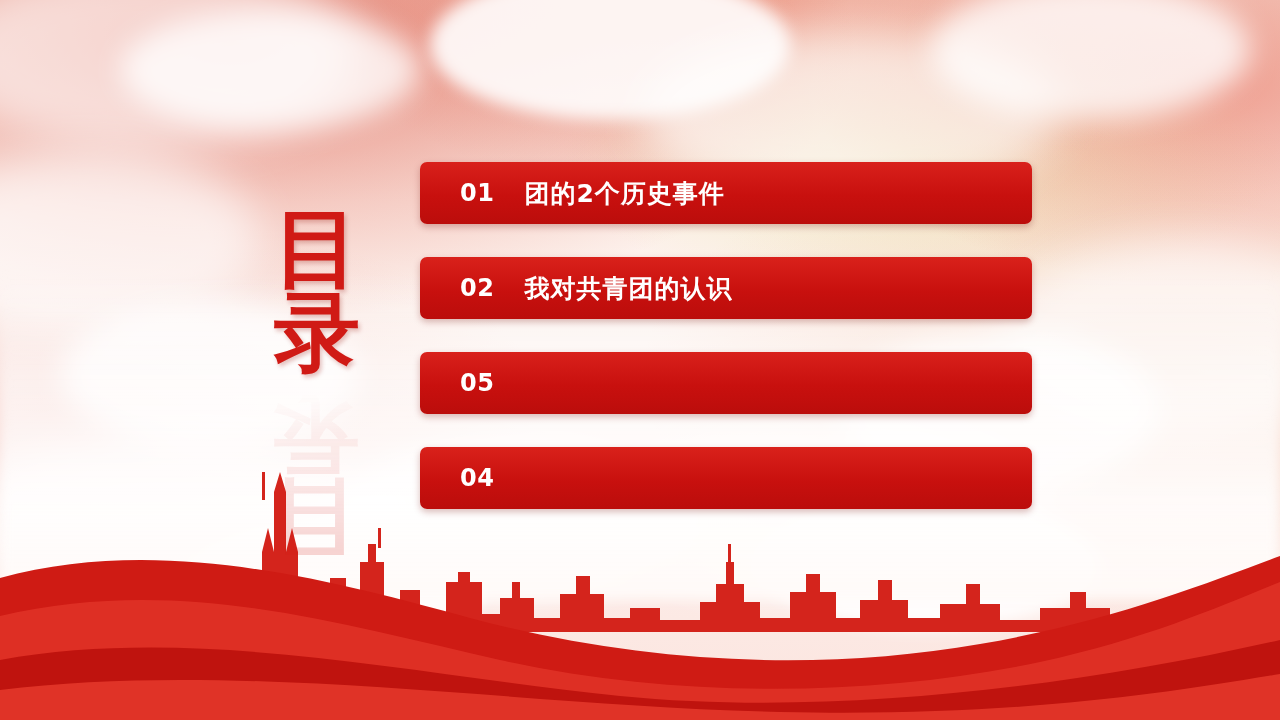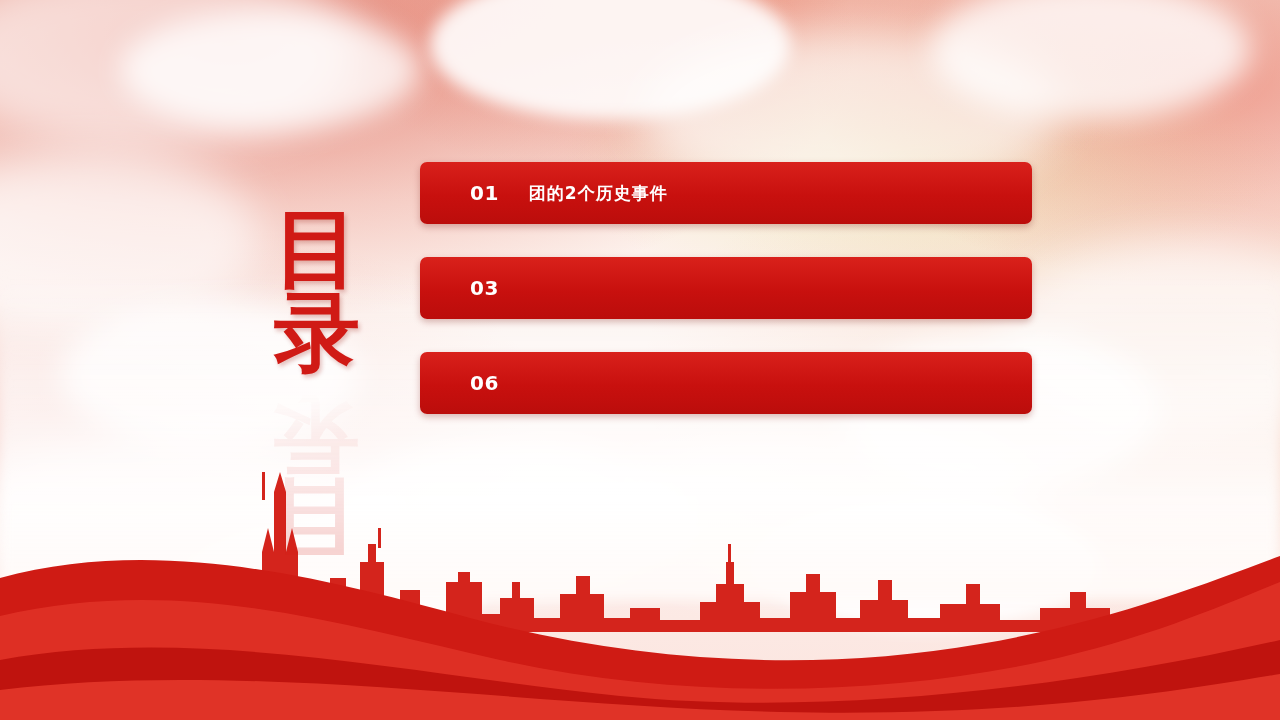--- a/index.html
+++ b/index.html
@@ -125,8 +125,8 @@
   .menu-item .num {
     font-family: "DejaVu Sans", "Liberation Sans", sans-serif;
     font-weight: bold;
-    font-size: 20px;
-    margin-left: 50px;
+    font-size: 24px;
+    margin-left: 40px;
     letter-spacing: 0.5px;
     text-align: center;
   }

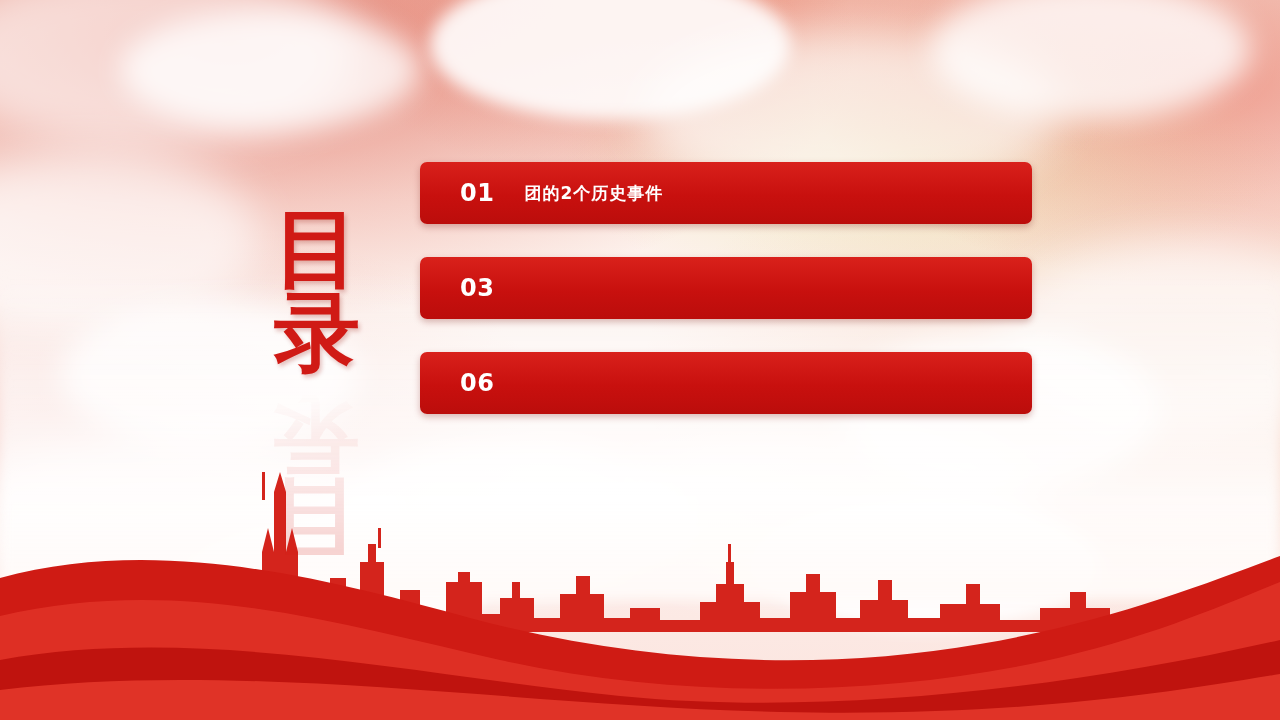--- a/index.html
+++ b/index.html
@@ -133,7 +133,7 @@
   .menu-item .txt {
     font-family: "DejaVu Sans", "Liberation Sans", sans-serif;
     font-weight: bold;
-    font-size: 17px;
+    font-size: 25px;
     margin-left: 30px;
     letter-spacing: 1px;
     white-space: nowrap;

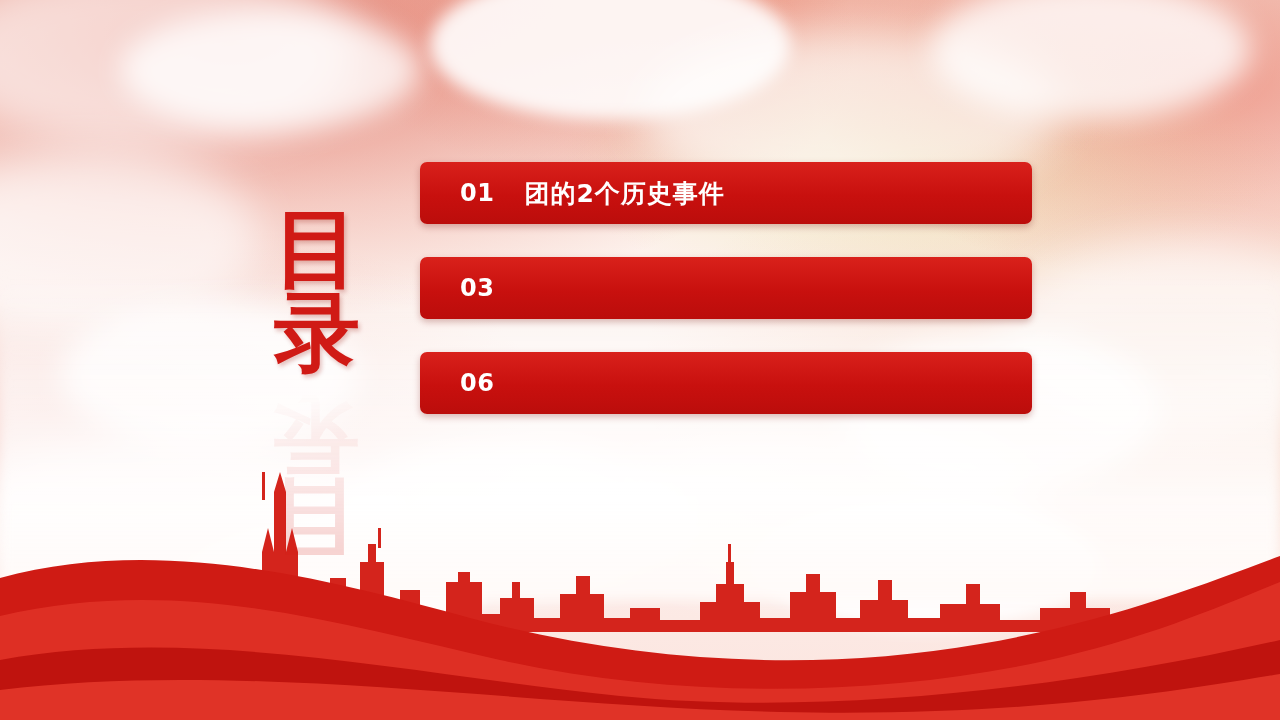--- a/index.html
+++ b/index.html
@@ -212,6 +212,10 @@
       <span class="txt">团的2个历史事件</span>
     </div>
 
+    <div class="menu-item">
+      <span class="num">02</span>
+      <span class="txt">我对共青团的认识</span>
+    </div>
 
     <div class="menu-item">
       <span class="num">03</span>

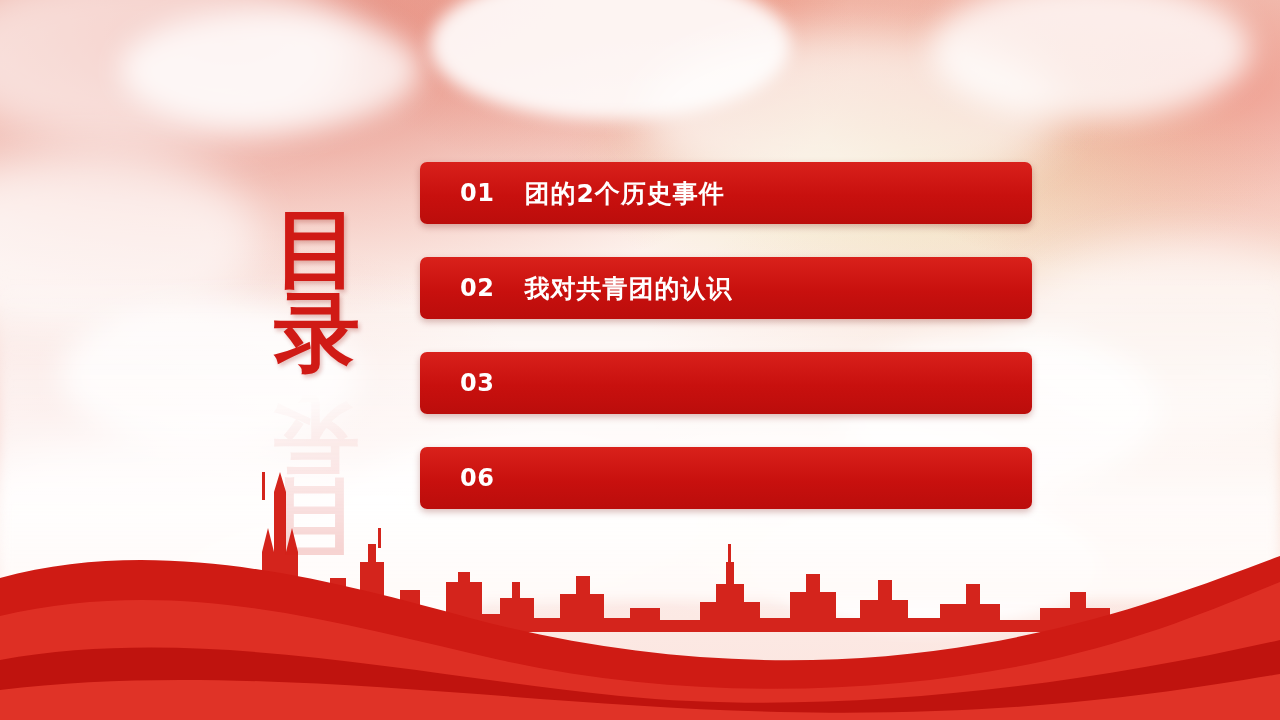--- a/index.html
+++ b/index.html
@@ -218,7 +218,7 @@
     </div>
 
     <div class="menu-item">
-      <span class="num">03</span>
+      <span class="num">05</span>
     </div>
 
     <div class="menu-item">

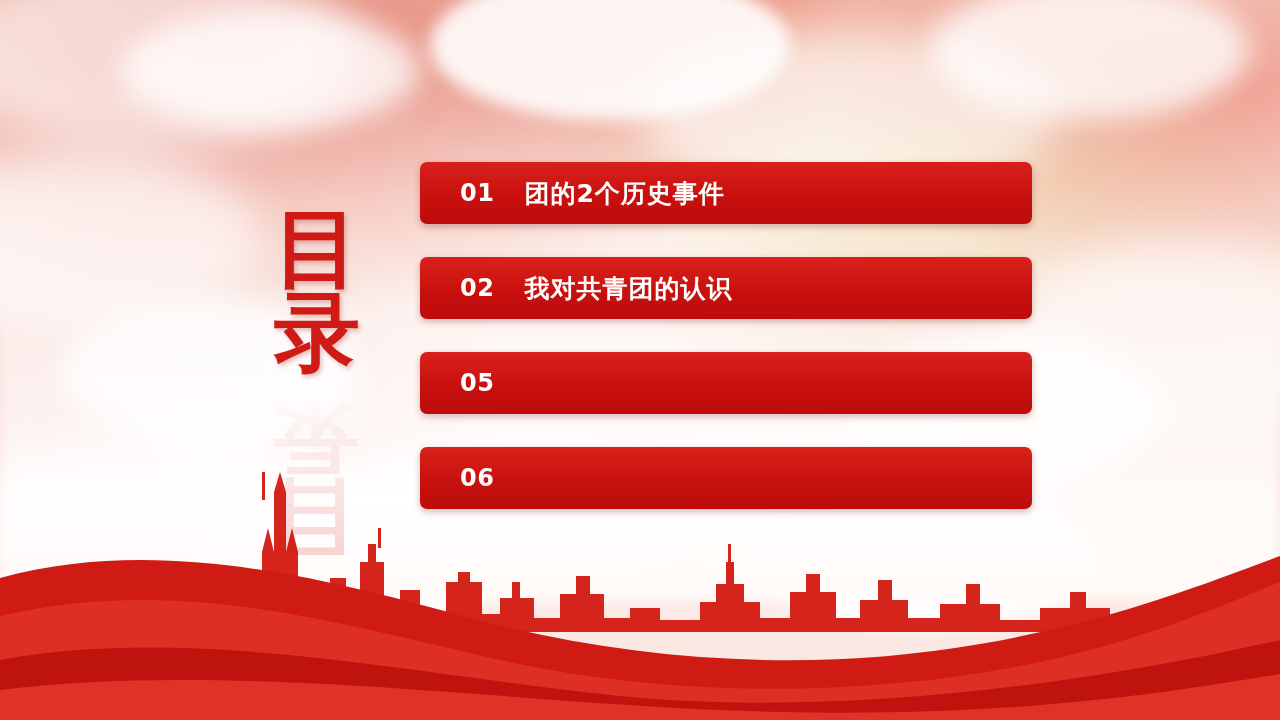--- a/index.html
+++ b/index.html
@@ -222,7 +222,7 @@
     </div>
 
     <div class="menu-item">
-      <span class="num">06</span>
+      <span class="num">04</span>
     </div>
 
   </div>

